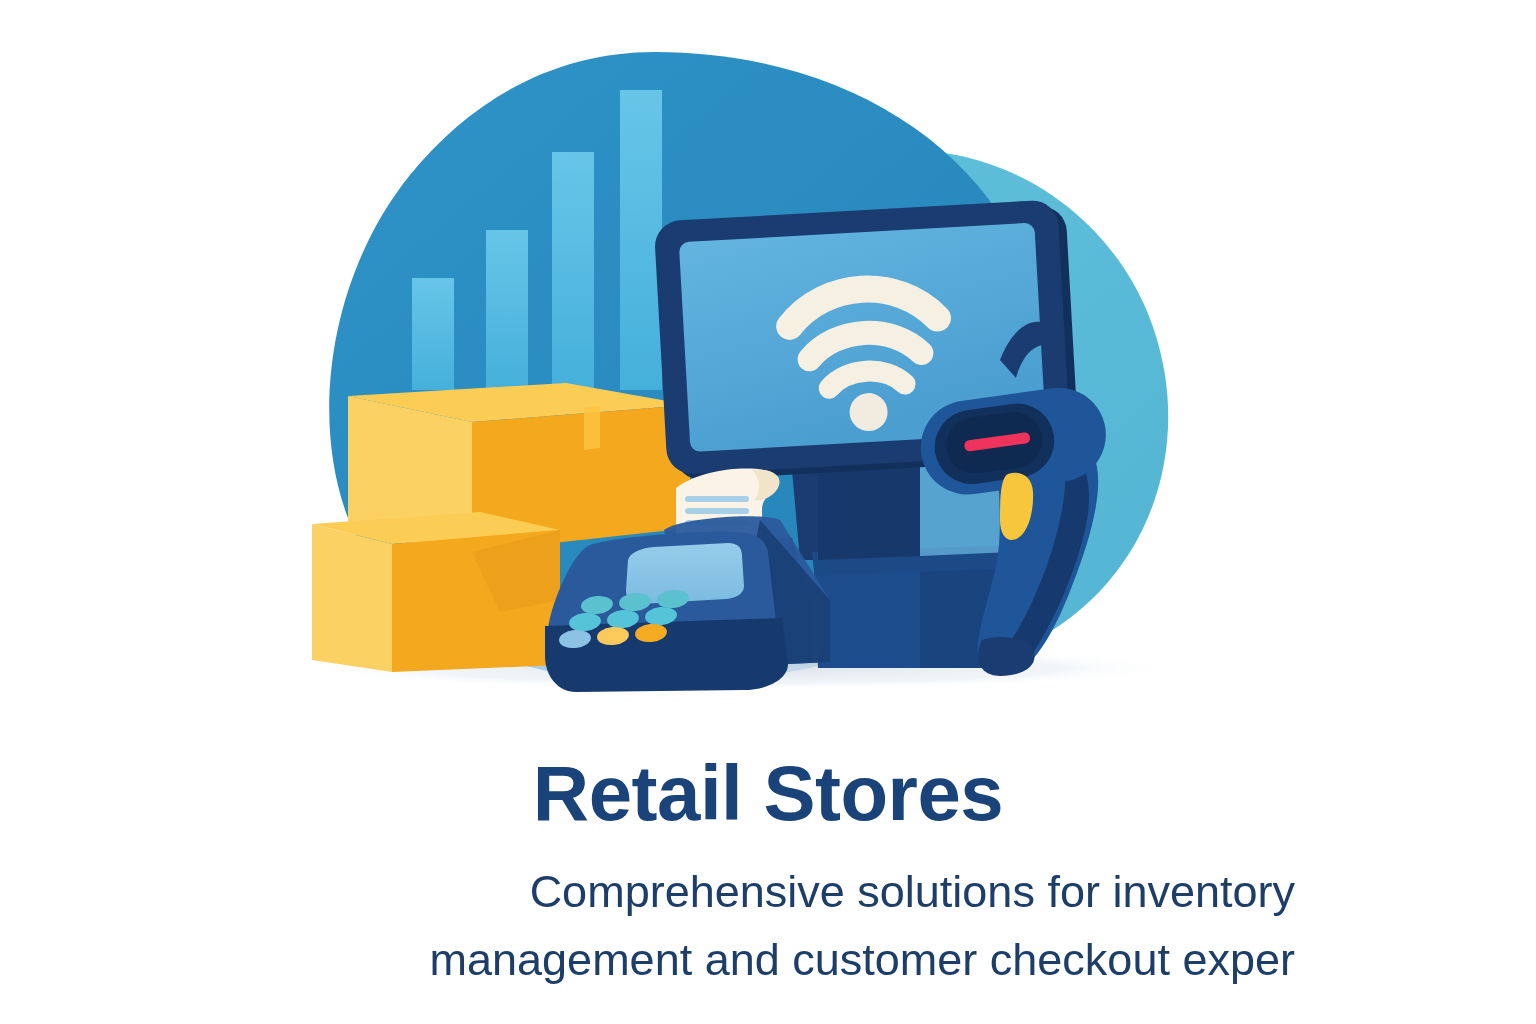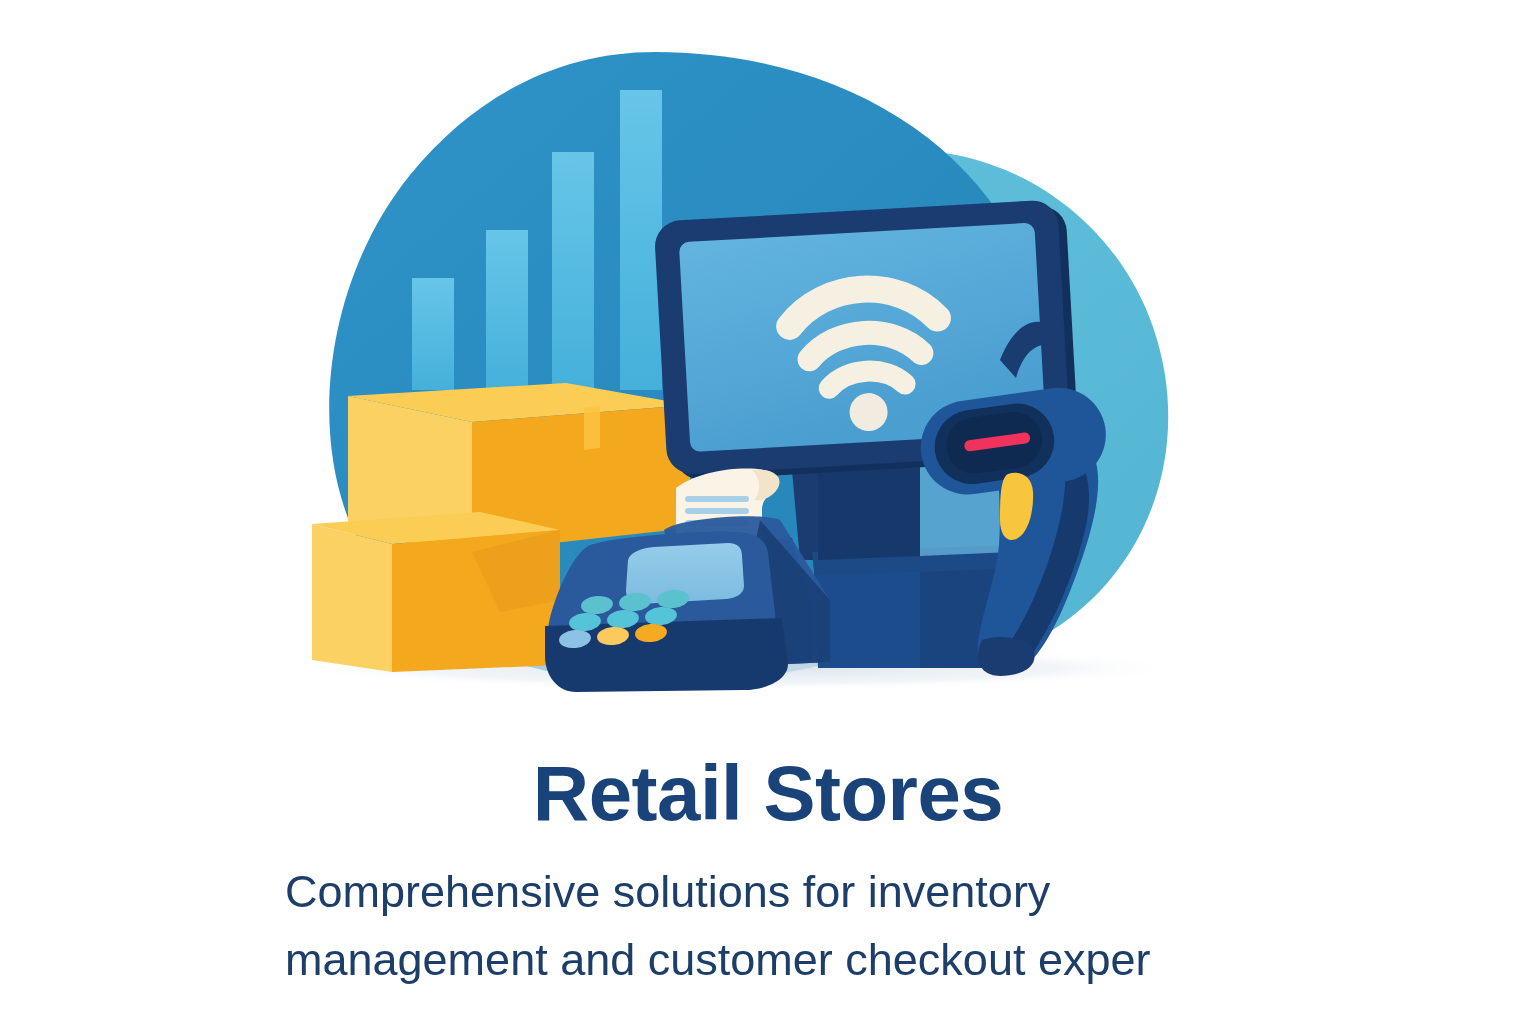--- a/index.html
+++ b/index.html
@@ -62,7 +62,7 @@
     width: 1010px;
     margin-left: 285px;
     margin-top: 26px;
-    text-align: left;
+    text-align: right;
     white-space: normal;
     overflow: hidden;
     max-height: 140px;

